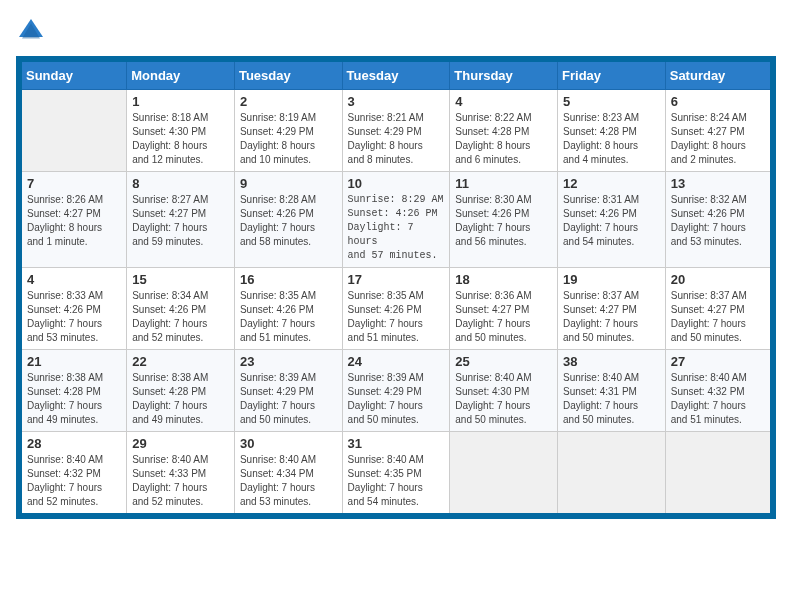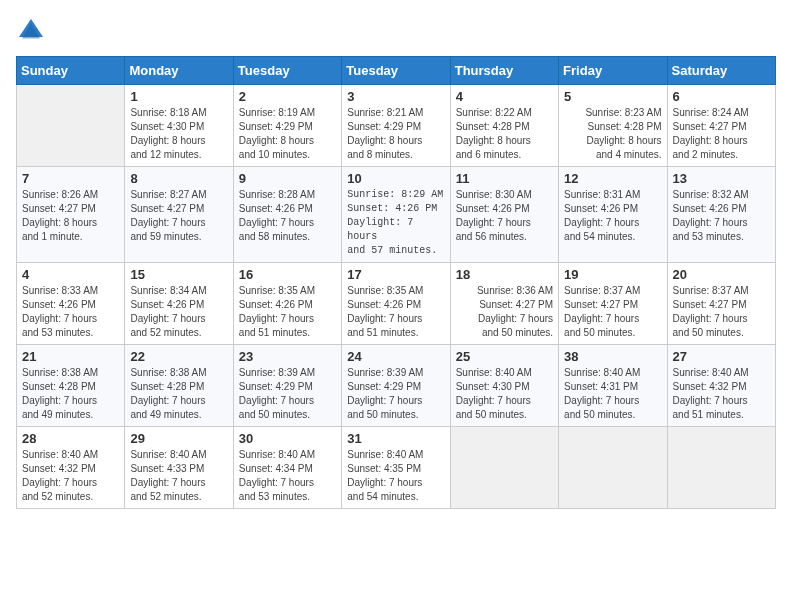--- a/index.html
+++ b/index.html
@@ -47,7 +47,7 @@
     .calendar {
       width: 100%;
       border-collapse: collapse;
-      border: 1px solid #0369a1;
+      border: 6px solid #0369a1;
     }
     .calendar th {
       background: #2a7dc9;

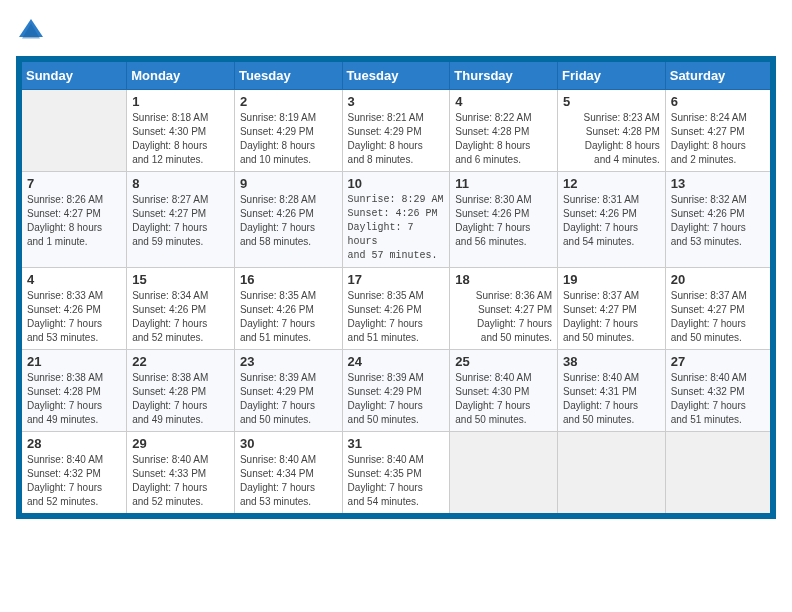--- a/index.html
+++ b/index.html
@@ -150,7 +150,7 @@
         </td>
         <td>
           <span class="day-number">5</span>
-          <div class="day-info" style="white-space: pre-line; text-align: right;">Sunrise: 8:23 AM
+          <div class="day-info" style="white-space: pre-line;">Sunrise: 8:23 AM
 Sunset: 4:28 PM
 Daylight: 8 hours
 and 4 minutes.</div>

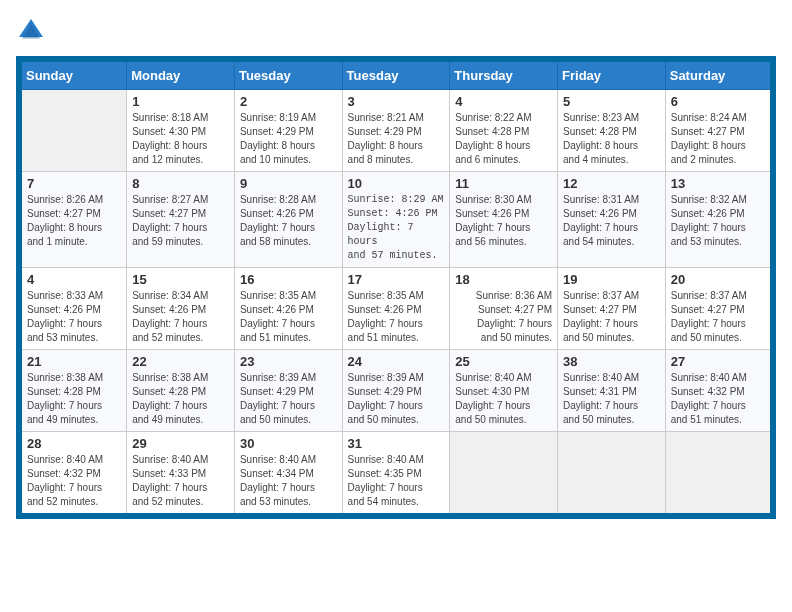--- a/index.html
+++ b/index.html
@@ -245,7 +245,7 @@
         </td>
         <td>
           <span class="day-number">18</span>
-          <div class="day-info" style="white-space: pre-line; text-align: right;">Sunrise: 8:36 AM
+          <div class="day-info" style="white-space: pre-line;">Sunrise: 8:36 AM
 Sunset: 4:27 PM
 Daylight: 7 hours
 and 50 minutes.</div>

